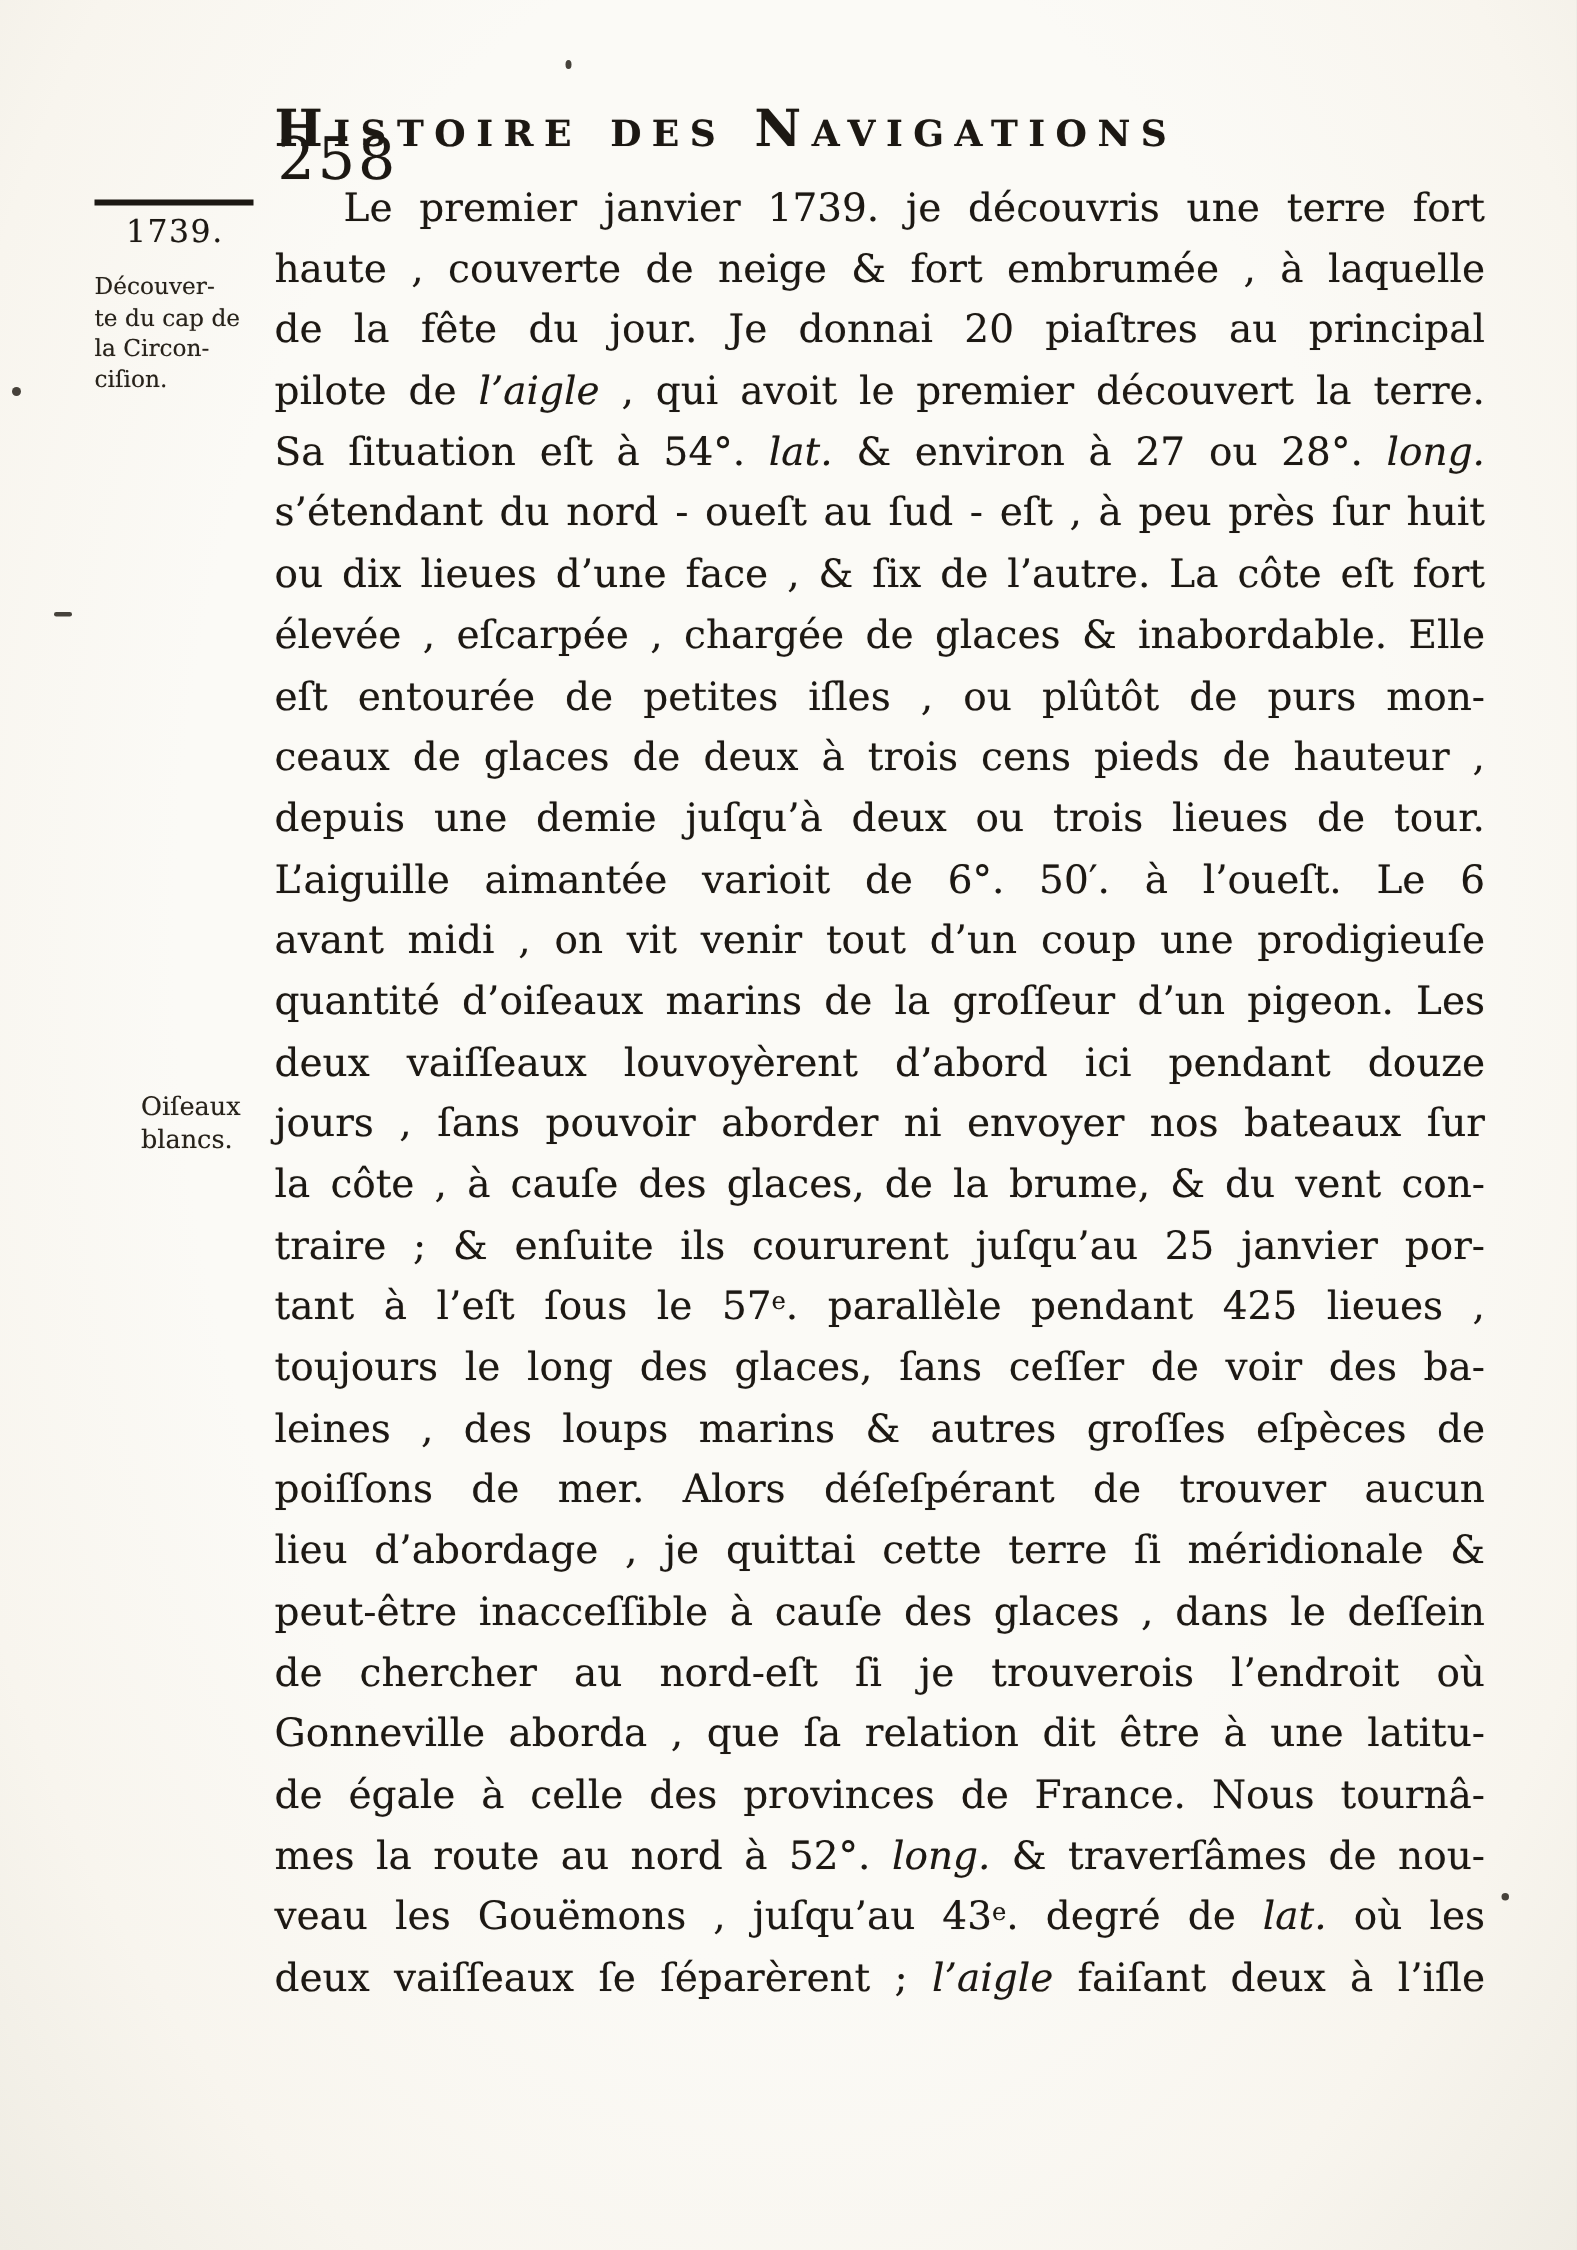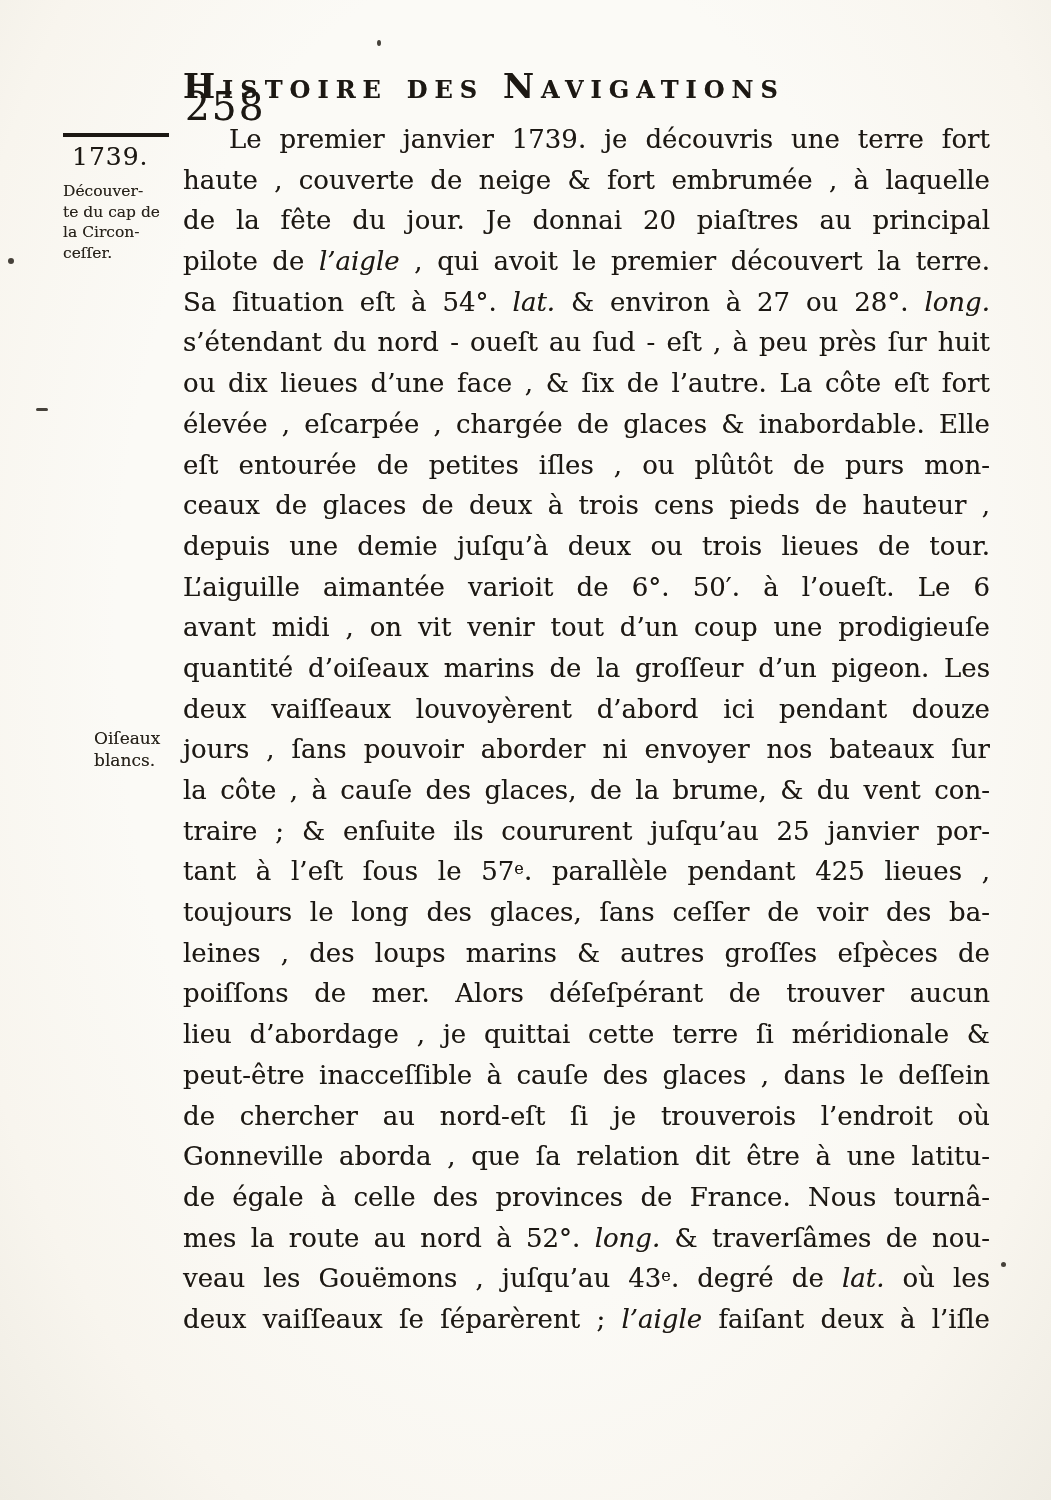--- a/index.html
+++ b/index.html
@@ -44,8 +44,8 @@
     background: var(--ink);
   }
   .margin-year {
-    position: absolute; left: 72px; top: 142px;
-    font-size: 25px; letter-spacing: 1px;
+    position: absolute; left: 84px; top: 142px;
+    font-size: 21px; letter-spacing: 1px;
   }
   .margin-note {
     position: absolute;

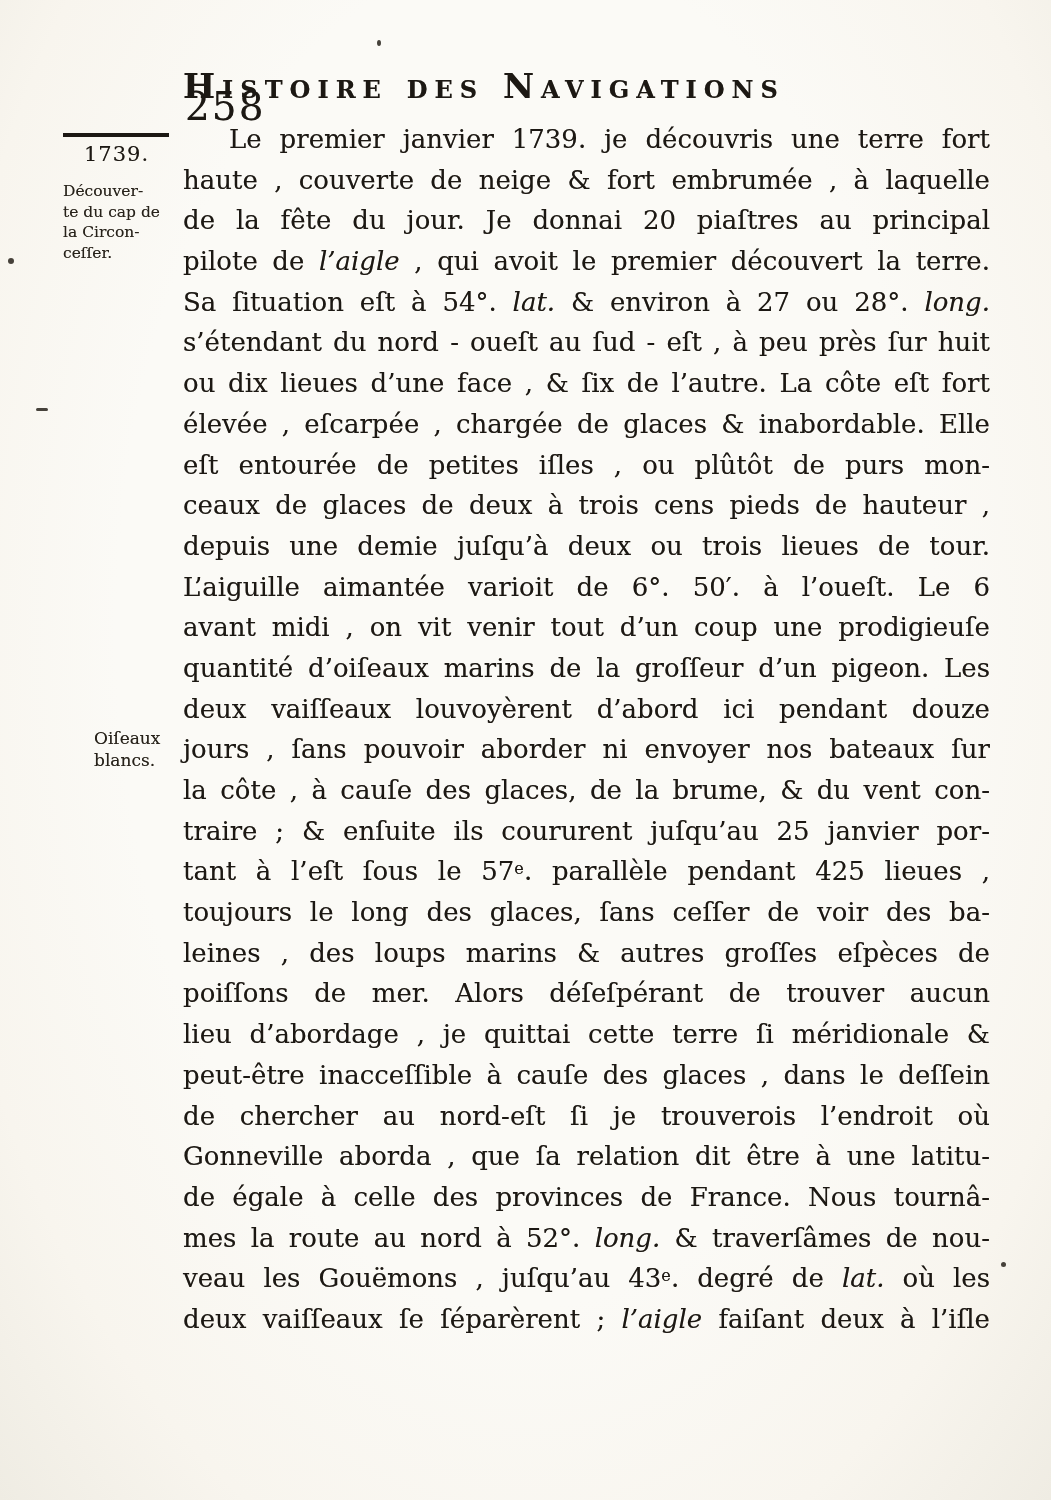--- a/index.html
+++ b/index.html
@@ -101,7 +101,7 @@
       <div>Découver-</div>
       <div>te du cap de</div>
       <div>la Circon-</div>
-      <div>ceſſer.</div>
+      <div>ciſion.</div>
     </div>
   <div class="margin-note note-birds">
       <div>Oiſeaux</div>

